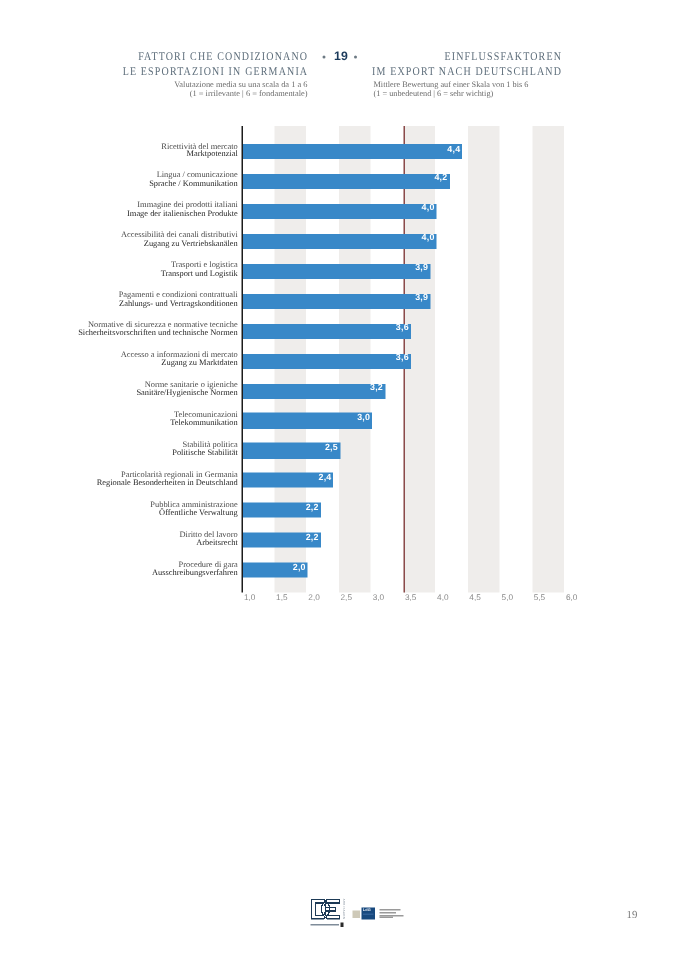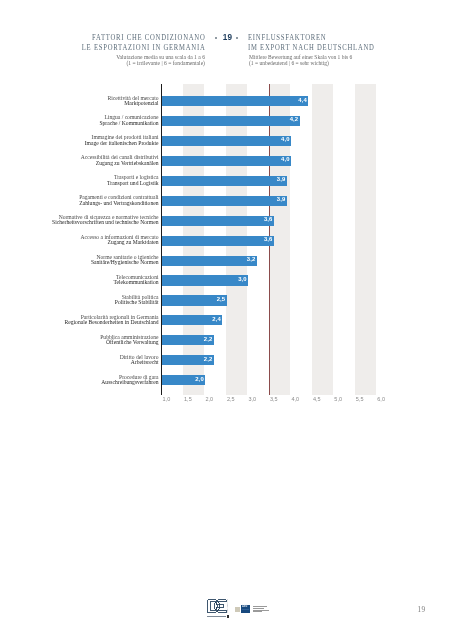--- a/index.html
+++ b/index.html
@@ -11,7 +11,7 @@
   
   .hdr{position:absolute;left:0;top:0;width:453px;}
   .hdr-it{position:absolute;left:44px;top:33px;width:161.5px;text-align:right;}
-  .hdr-de{position:absolute;left:248px;top:33px;text-align:left;}
+  .hdr-de{position:absolute;left:248px;top:33px;text-align:right;}
   .ttl{font-size:7.8px;letter-spacing:0.9px;color:#5e6e7b;
        line-height:10.2px;white-space:nowrap;font-weight:400;
        transform:scaleX(0.855);}

